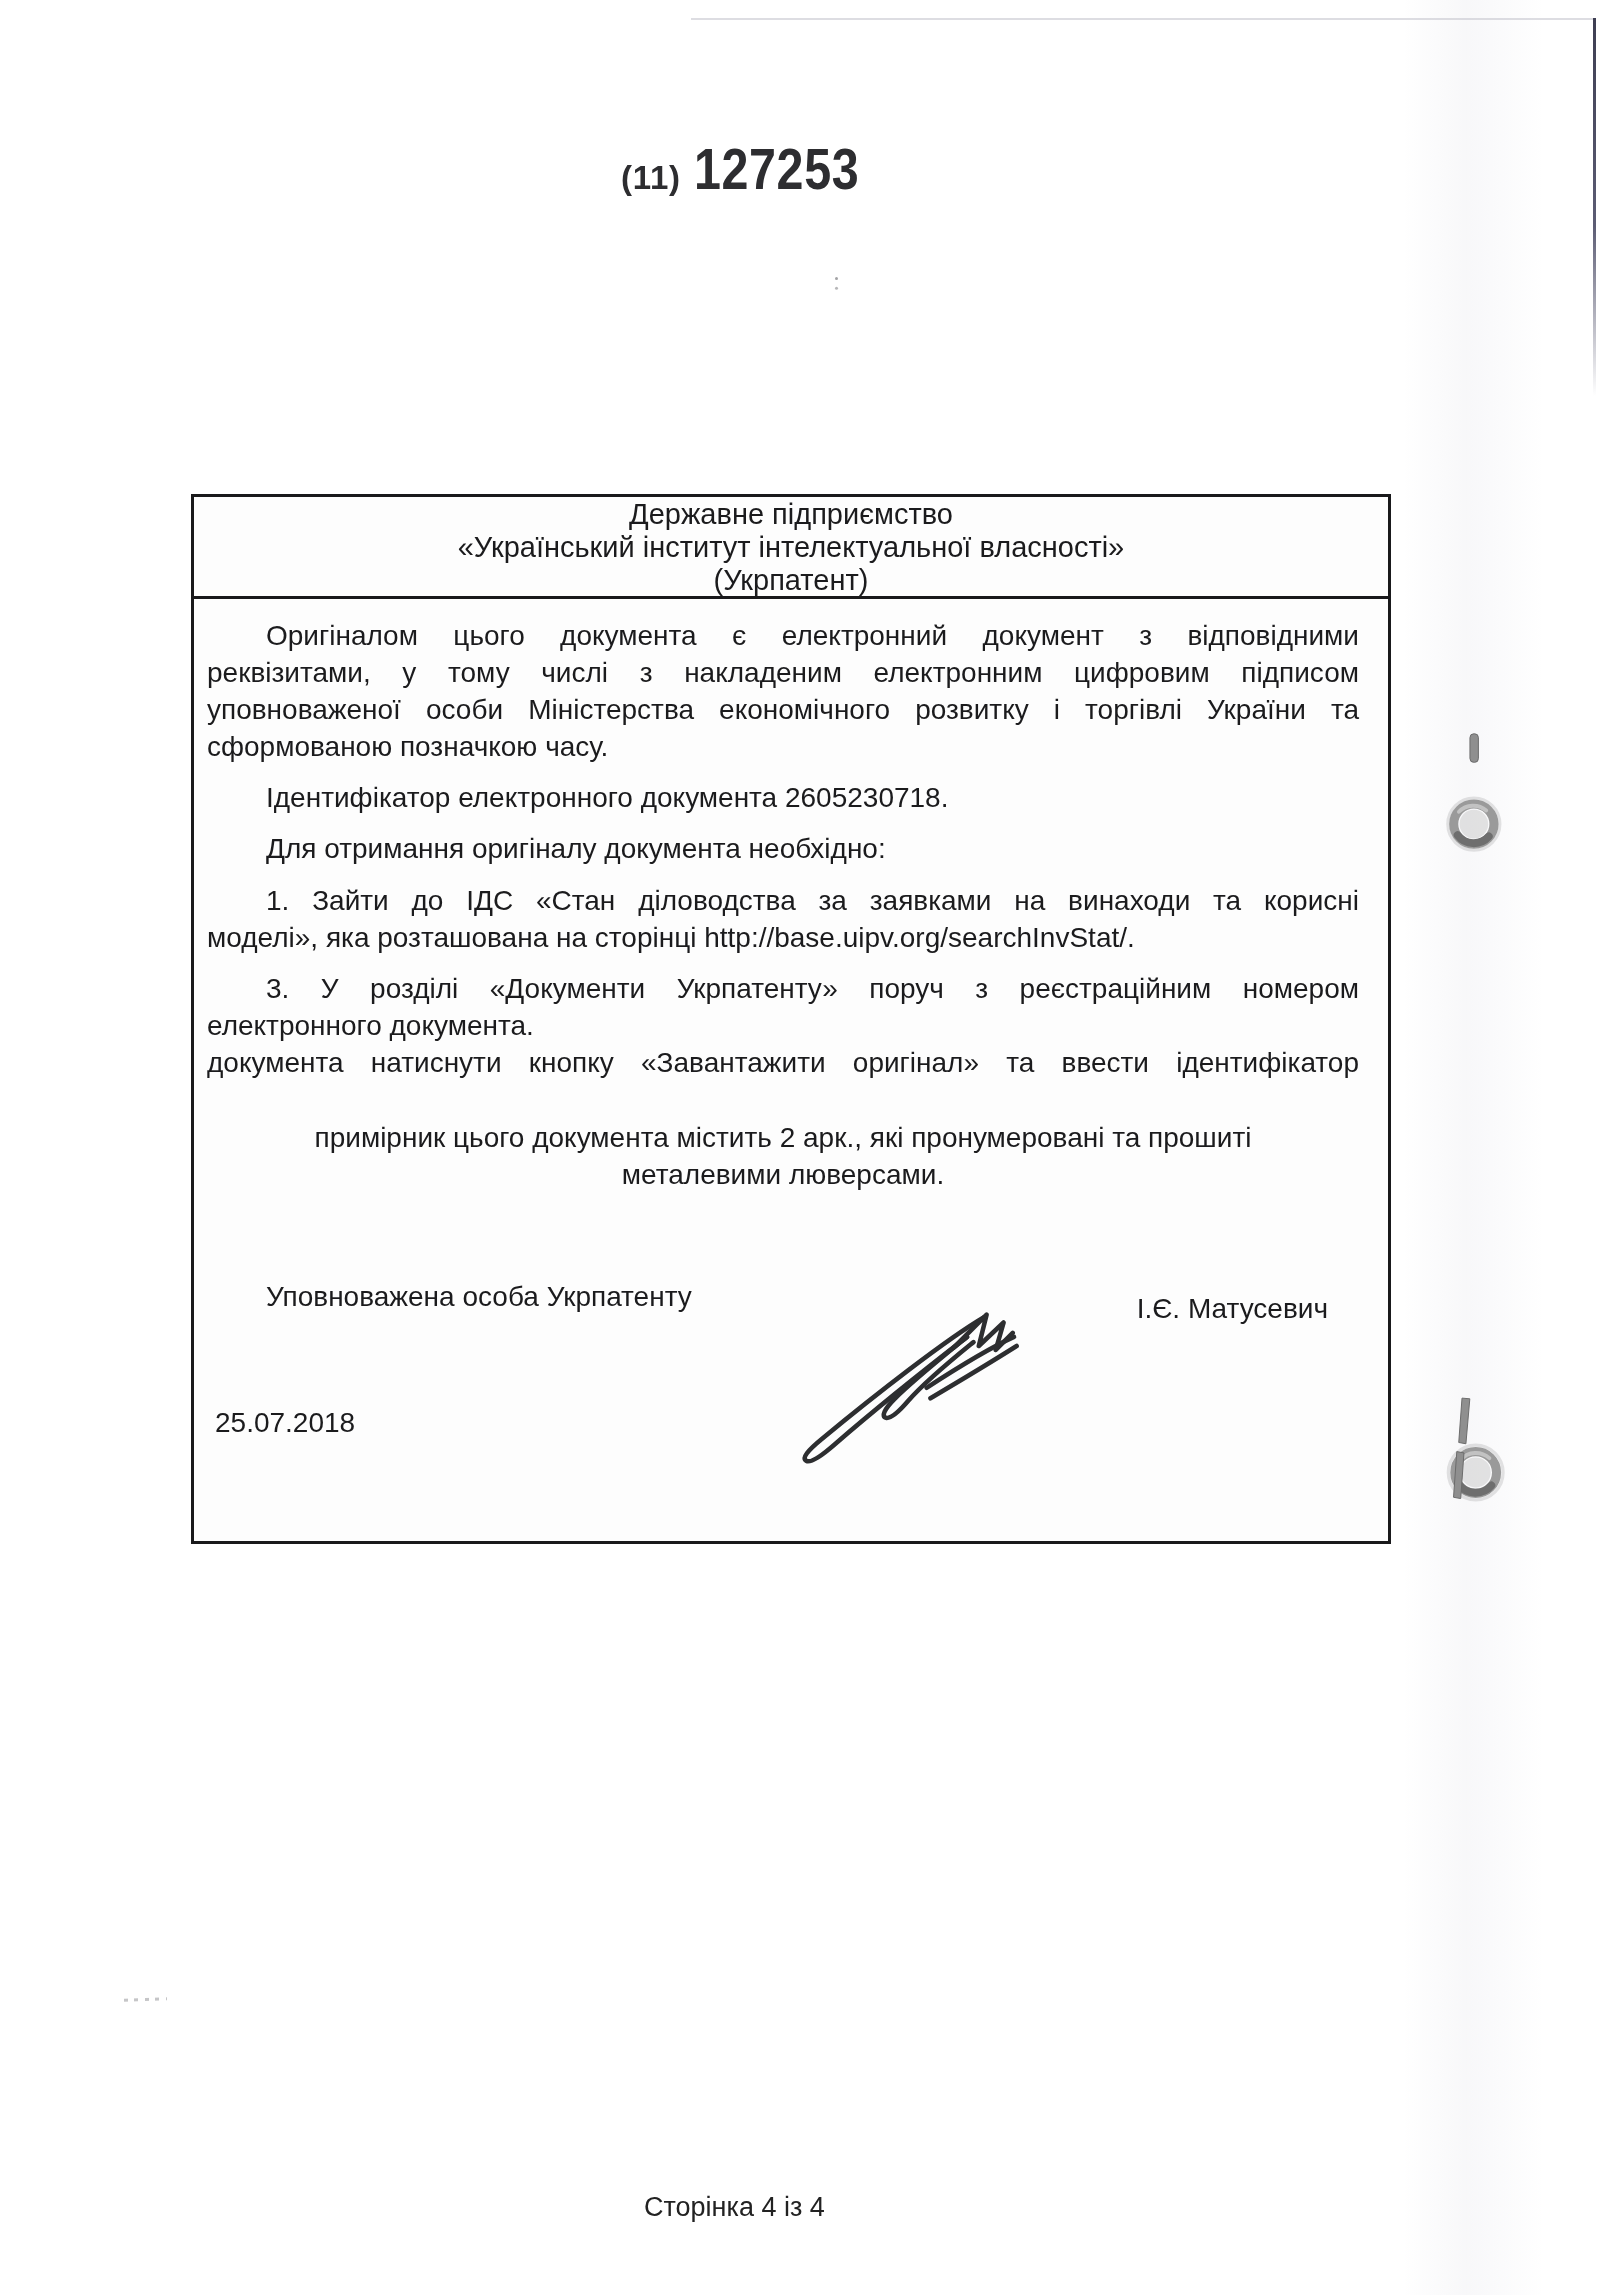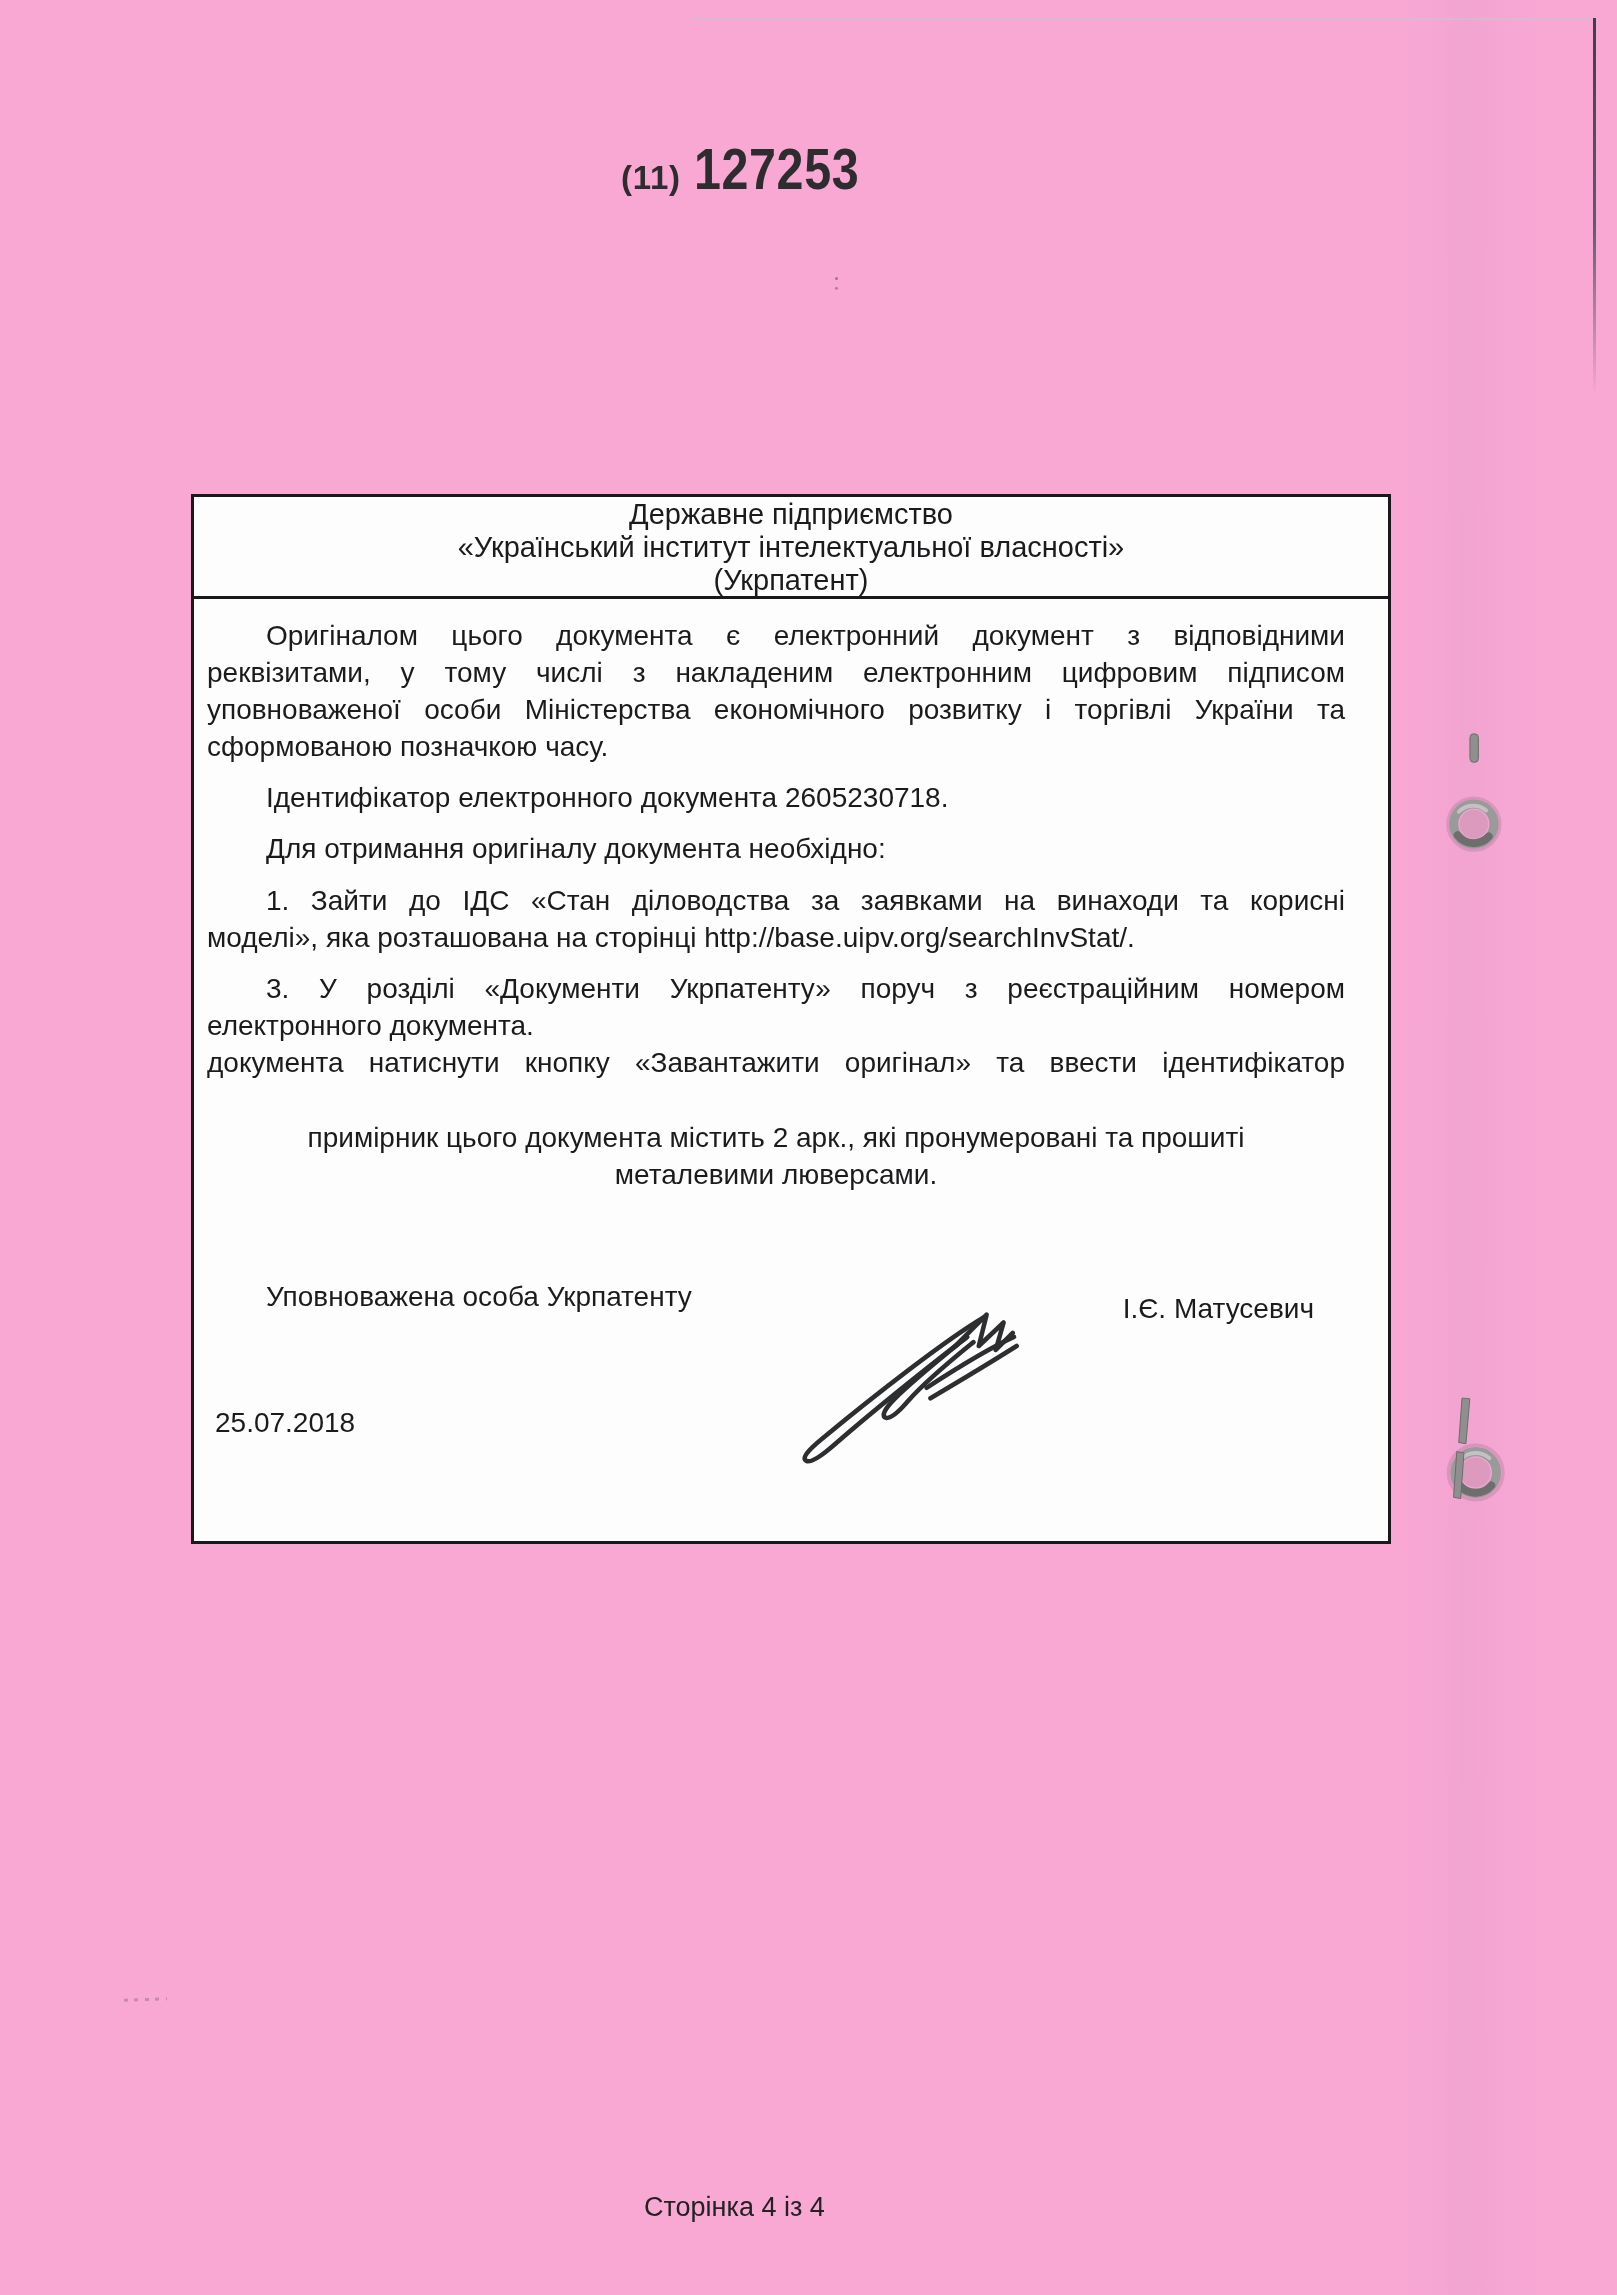--- a/index.html
+++ b/index.html
@@ -6,7 +6,7 @@
   .page {
     position:relative;
     width:1617px; height:2295px;
-    background:#f9a8d4;
+    background:#ffffff;
     font-family:"Liberation Sans", sans-serif;
     color:#1b1b1d;
     overflow:hidden;

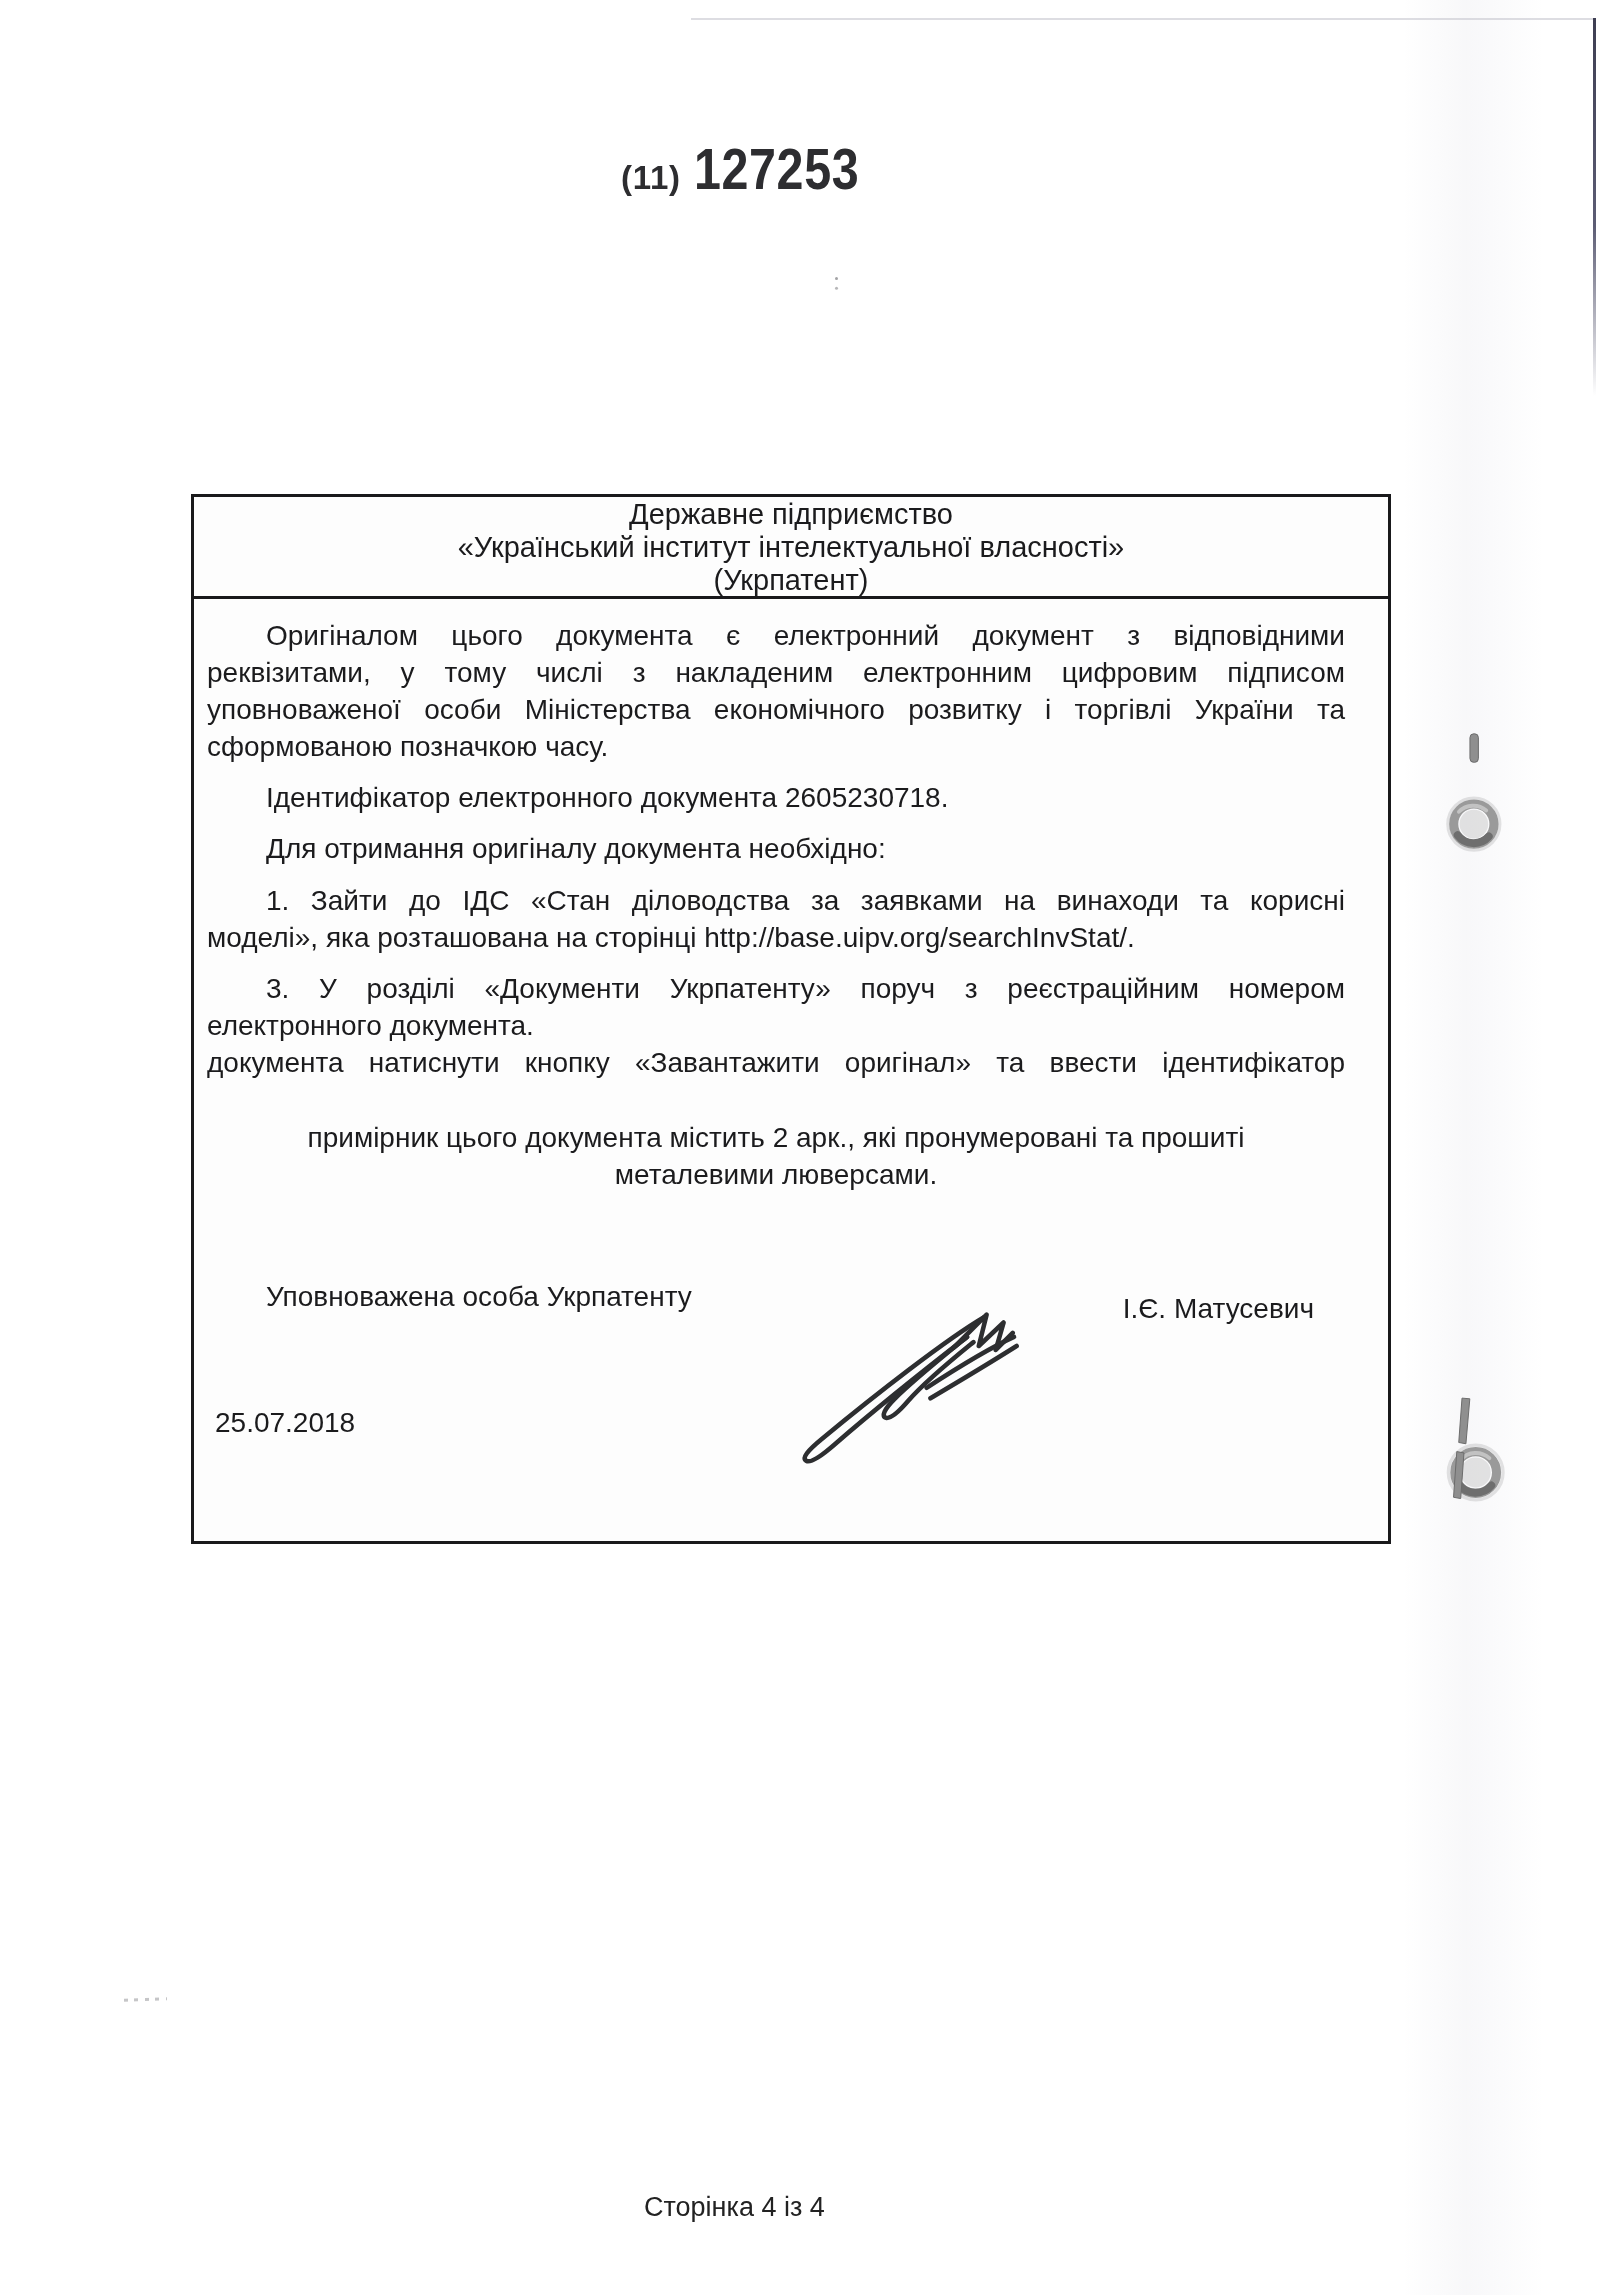--- a/index.html
+++ b/index.html
@@ -63,7 +63,7 @@
     height:98px; box-sizing:content-box;
   }
   .doc-body {
-    padding:18px 43px 0 13px;
+    padding:18px 29px 0 13px;
     font-size:28px; line-height:37px;
   }
   .para { margin:0 0 14.3px 0; }

